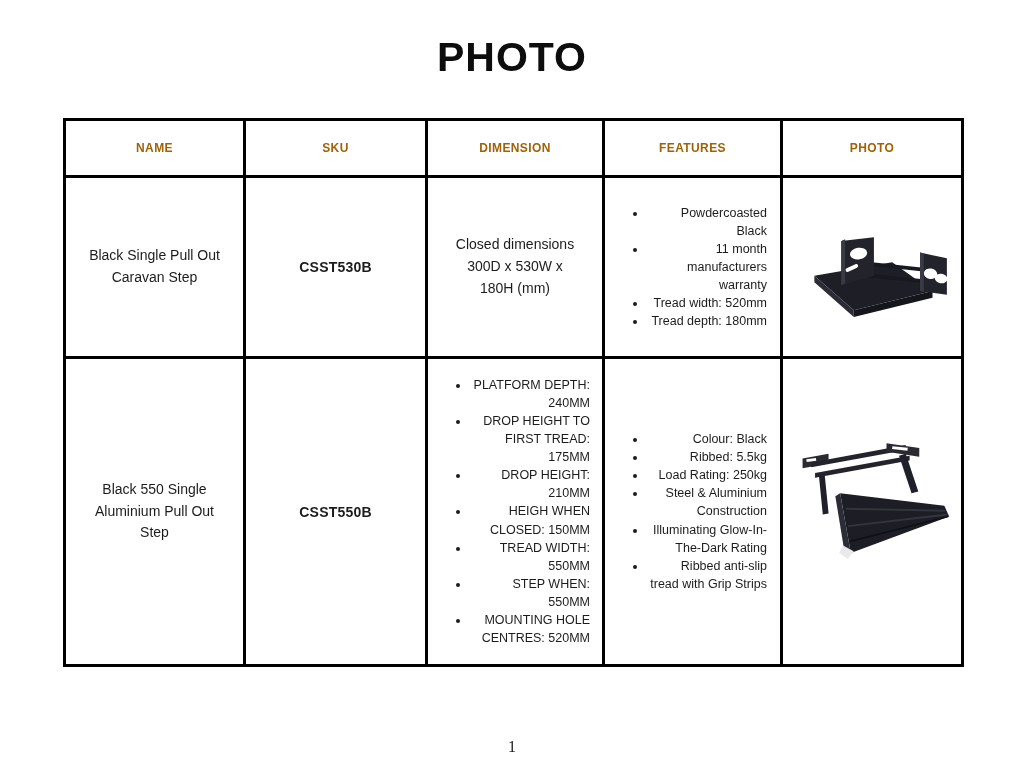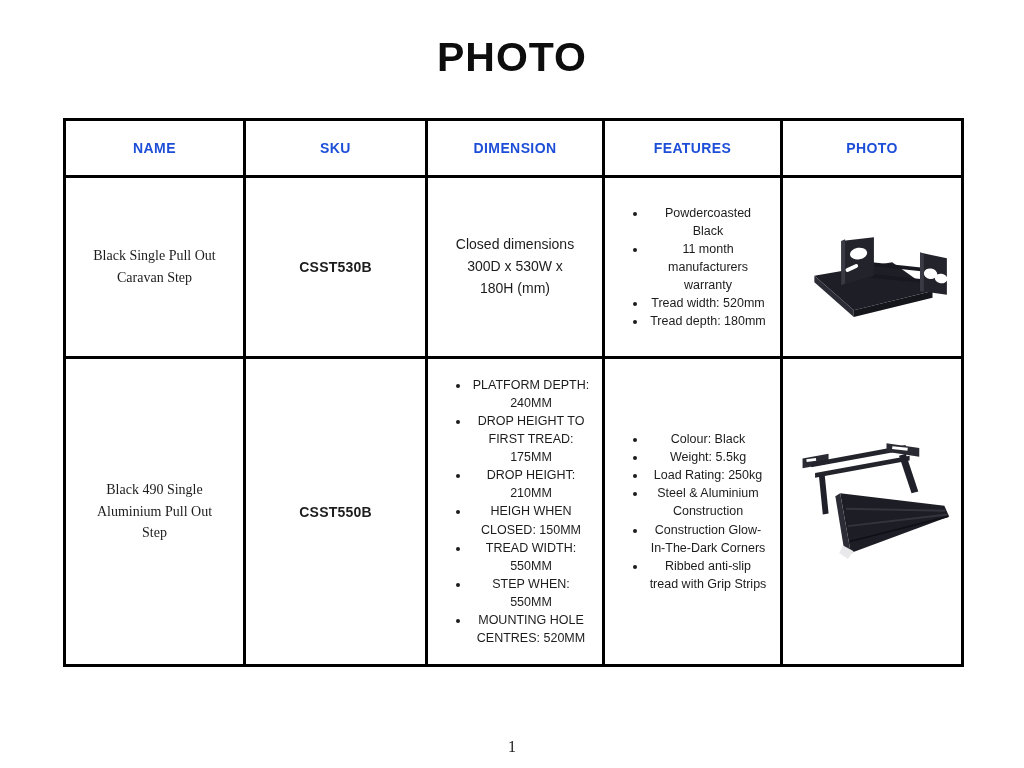--- a/index.html
+++ b/index.html
@@ -35,12 +35,12 @@
   }
   .product-table th {
     height: 57px;
-    font-size: 14px;
+    font-size: 12px;
     font-weight: bold;
     letter-spacing: 0.4px;
     text-align: center;
     vertical-align: middle;
-    color: #1d4ed8;
+    color: #a16207;
   }
   tr.row-1 { height: 181px; }
   tr.row-2 { height: 308px; }

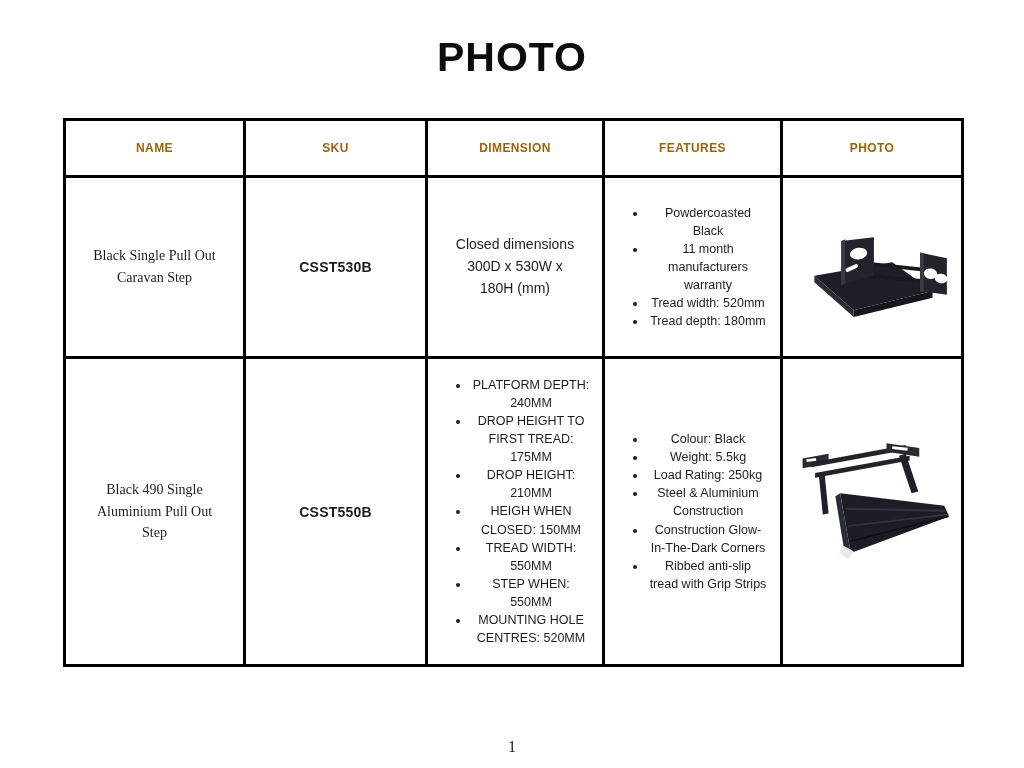--- a/index.html
+++ b/index.html
@@ -63,7 +63,7 @@
     line-height: 1.55;
   }
   td.cell-list {
-    text-align: center;
+    text-align: right;
     vertical-align: middle;
     padding-left: 26px;
     padding-right: 8px;

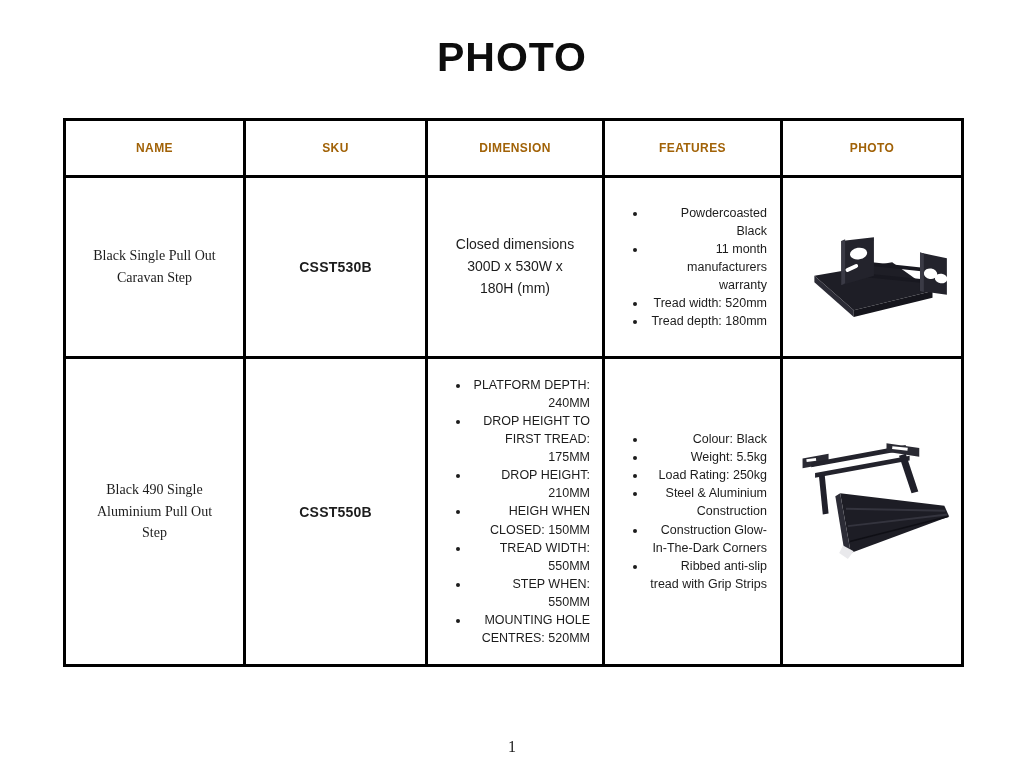--- a/index.html
+++ b/index.html
@@ -54,7 +54,6 @@
     max-width: 132px;
     margin: 0 auto;
     line-height: 1.55;
-    font-family: Liberation Serif, serif;
   }
   .sku-text { letter-spacing: 0.2px; font-weight: bold; }
   .dim-text {

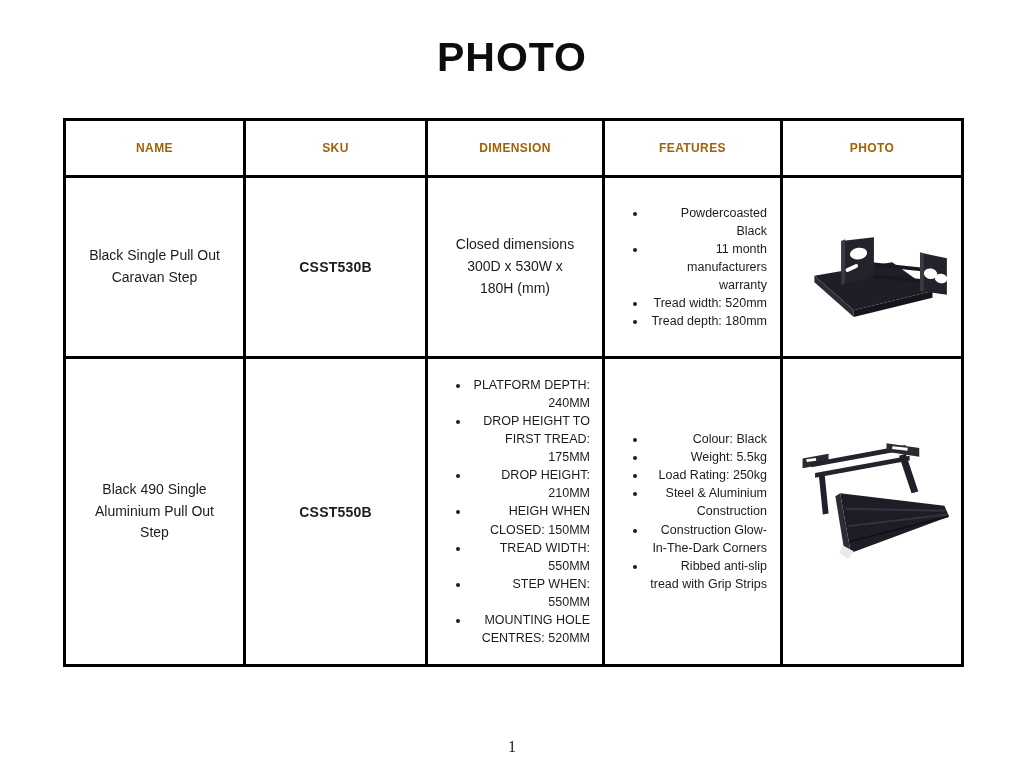--- a/index.html
+++ b/index.html
@@ -177,7 +177,7 @@
         <td class="cell-list">
           <ul>
               <li>Colour: Black</li>
-              <li>Weight: 5.5kg</li>
+              <li>Ribbed: 5.5kg</li>
               <li>Load Rating: 250kg</li>
               <li>Steel &amp; Aluminium Construction</li>
               <li>Construction Glow-In-The-Dark Corners</li>

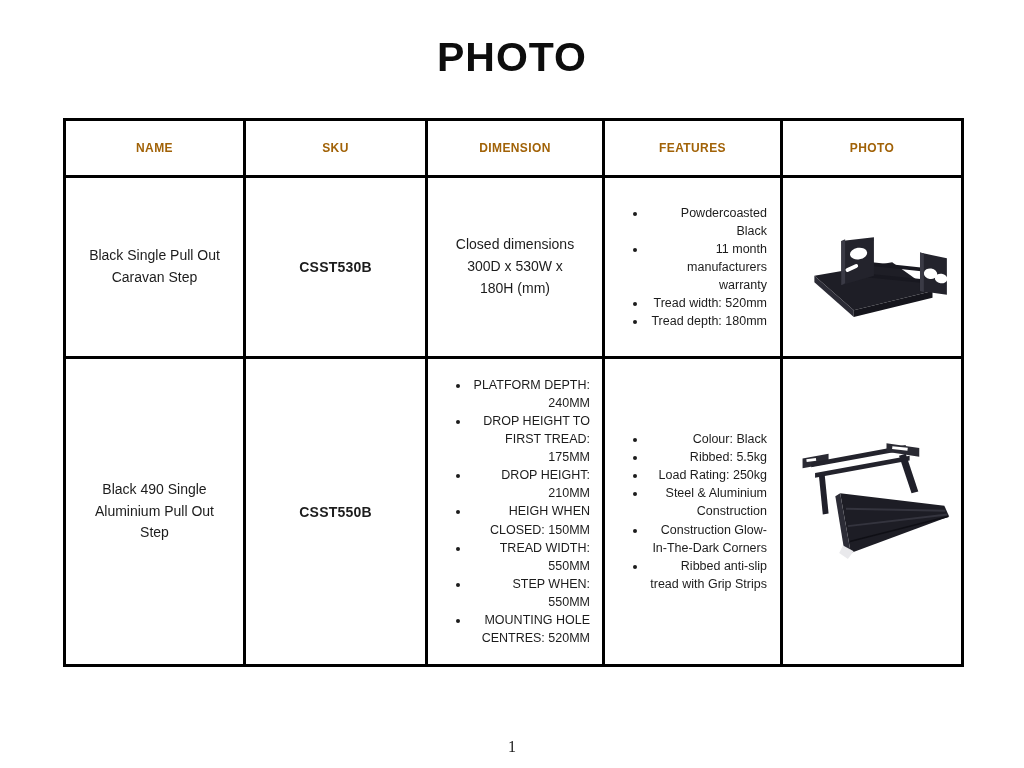--- a/index.html
+++ b/index.html
@@ -158,7 +158,7 @@
       </tr>
       <tr class="row-2">
         <td>
-          <p class="name-text">Black 490 Single Aluminium Pull Out Step</p>
+          <p class="name-text">Black 550 Single Aluminium Pull Out Step</p>
         </td>
         <td>
           <span class="sku-text">CSST550B</span>

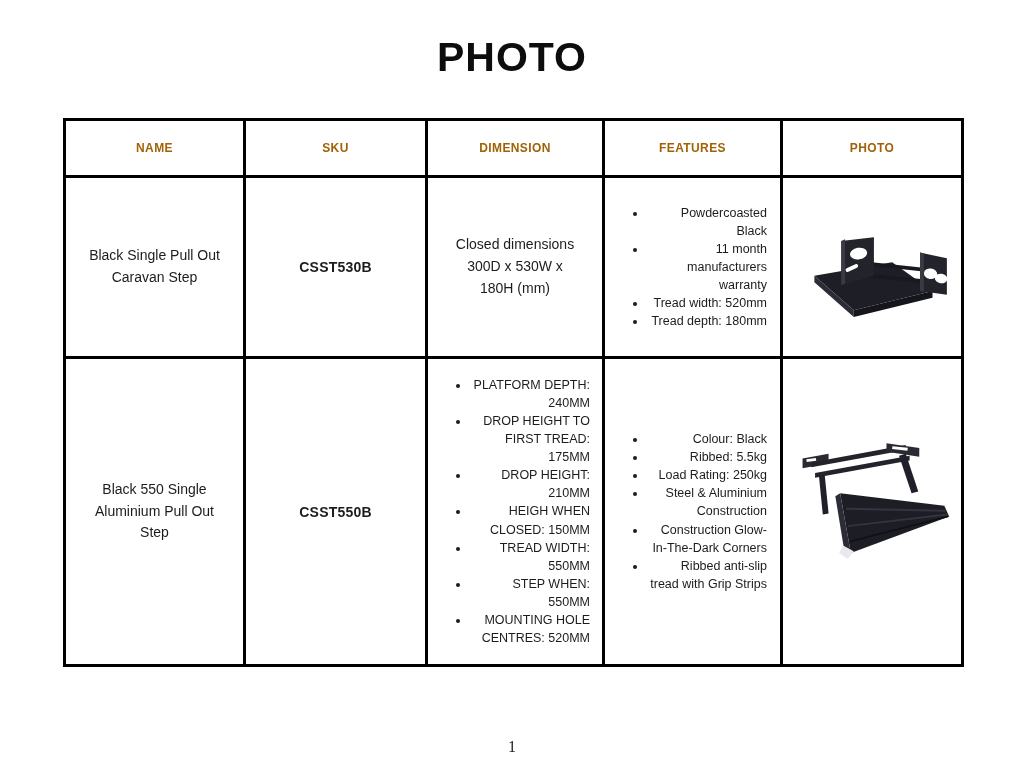--- a/index.html
+++ b/index.html
@@ -180,7 +180,7 @@
               <li>Ribbed: 5.5kg</li>
               <li>Load Rating: 250kg</li>
               <li>Steel &amp; Aluminium Construction</li>
-              <li>Construction Glow-In-The-Dark Corners</li>
+              <li>Illuminating Glow-In-The-Dark Rating</li>
               <li>Ribbed anti-slip tread with Grip Strips</li>
             </ul>
         </td>

